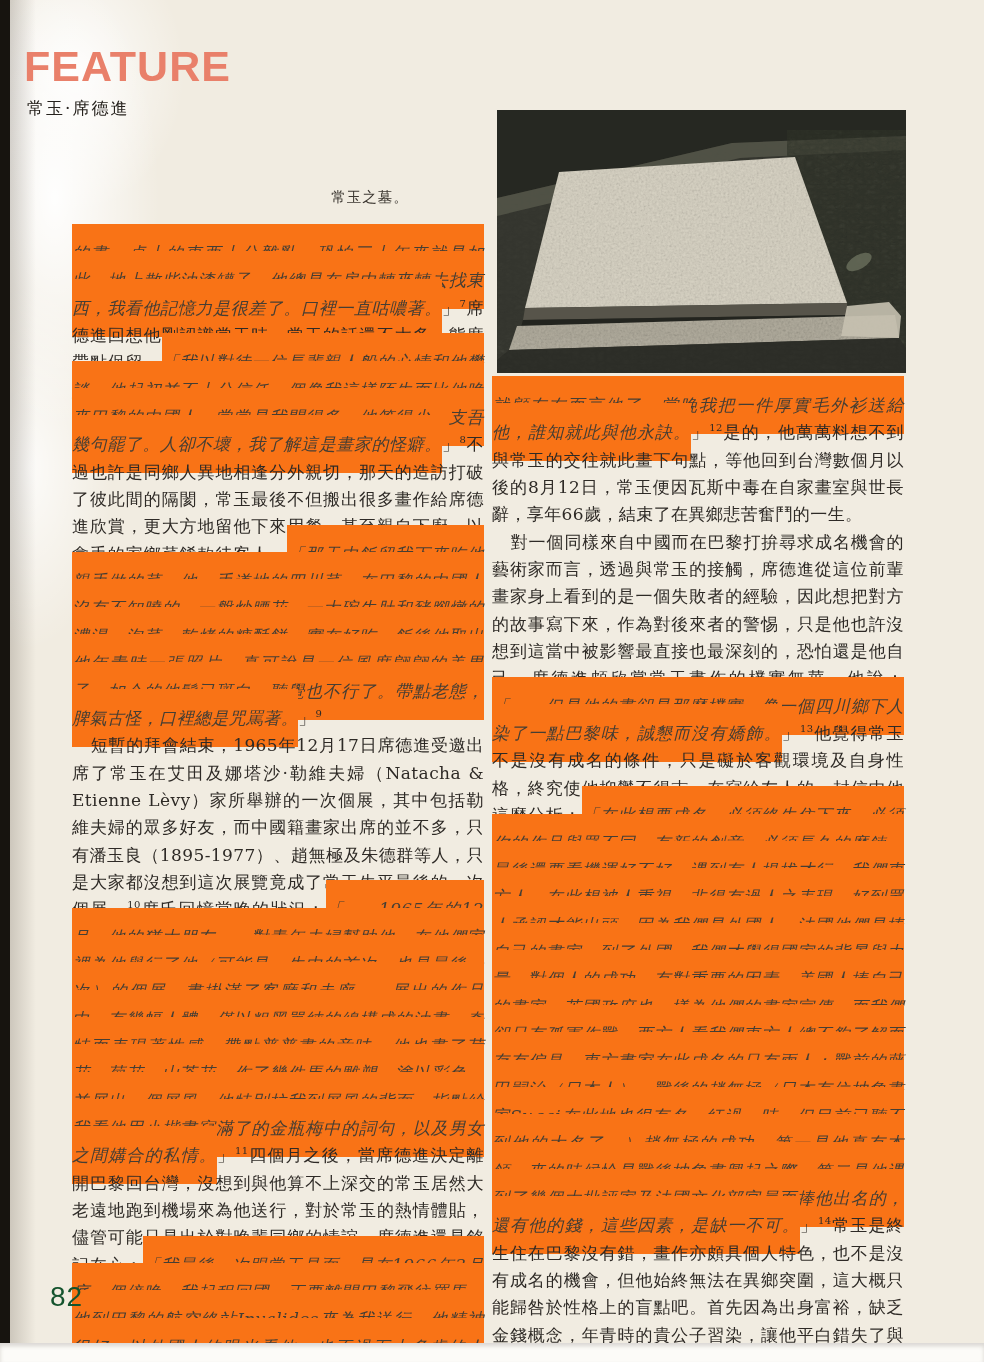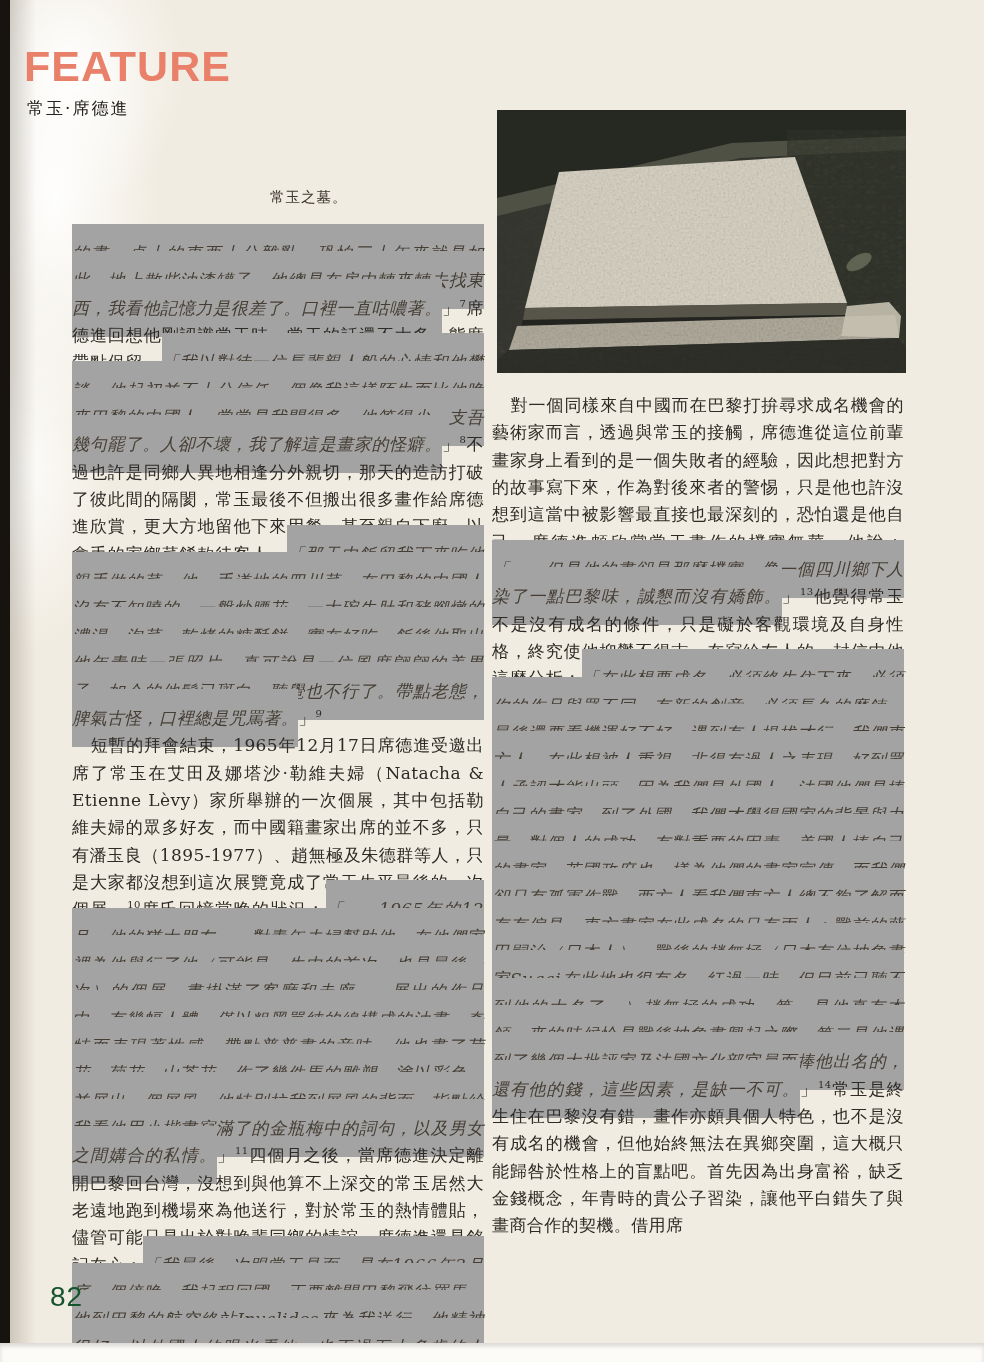--- a/index.html
+++ b/index.html
@@ -15,7 +15,7 @@
   .feature-title{position:absolute;left:24px;top:42px;font-family:"Liberation Sans","DejaVu Sans",sans-serif;
         font-weight:bold;font-size:43px;letter-spacing:1px;color:#e9806a;}
   .subtitle{position:absolute;left:27px;top:97px;font-size:17px;letter-spacing:2px;color:#26221d;text-align:right;}
-  .photo-caption{position:absolute;left:270px;top:188px;width:200px;text-align:left;
+  .photo-caption{position:absolute;left:270px;top:188px;width:200px;text-align:center;
         font-size:14.5px;letter-spacing:1px;color:#3b3630;}
   .photo{position:absolute;left:497px;top:110px;width:409px;height:263px;background:#34352e;}
   .photo svg{display:block;}

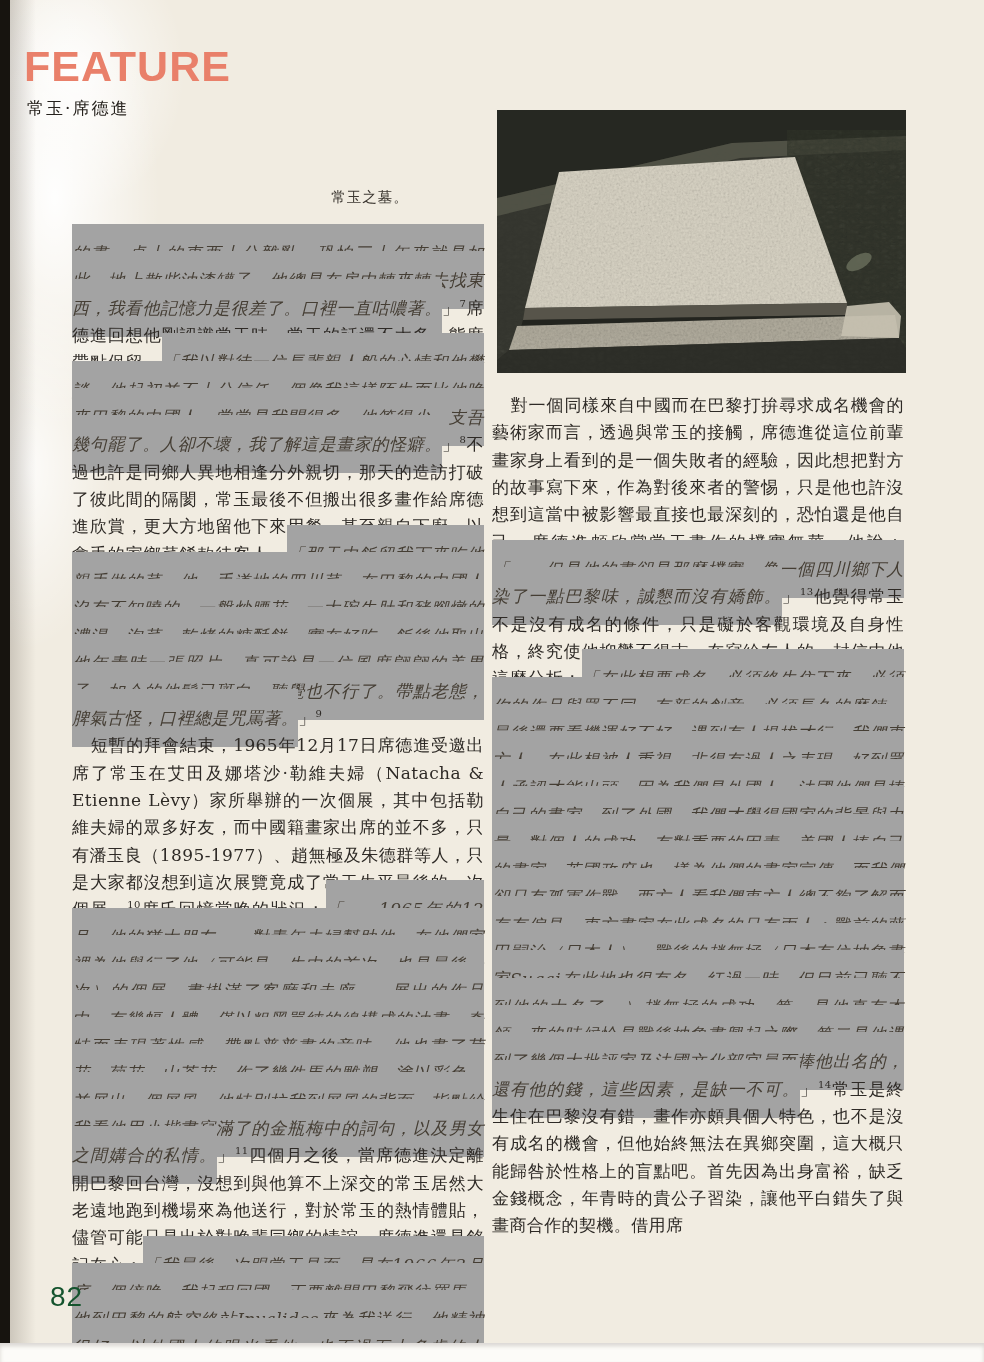--- a/index.html
+++ b/index.html
@@ -25,7 +25,7 @@
   .col-right{left:492px;top:392px;}
   .para{margin:0;}
   .para.indent{text-indent:1.1em;}
-  .hl{background:#a3a3a3;font-style:italic;color:#453e34;padding:19px 0;}
+  .hl{background:#f97316;font-style:italic;color:#453e34;padding:19px 0;}
   .pl{}
   sup.fn{font-size:10px;font-style:normal;vertical-align:super;line-height:0;color:#2e2a26;}
   .page-number{position:absolute;left:50px;top:1281px;font-family:"Liberation Sans","DejaVu Sans",sans-serif;

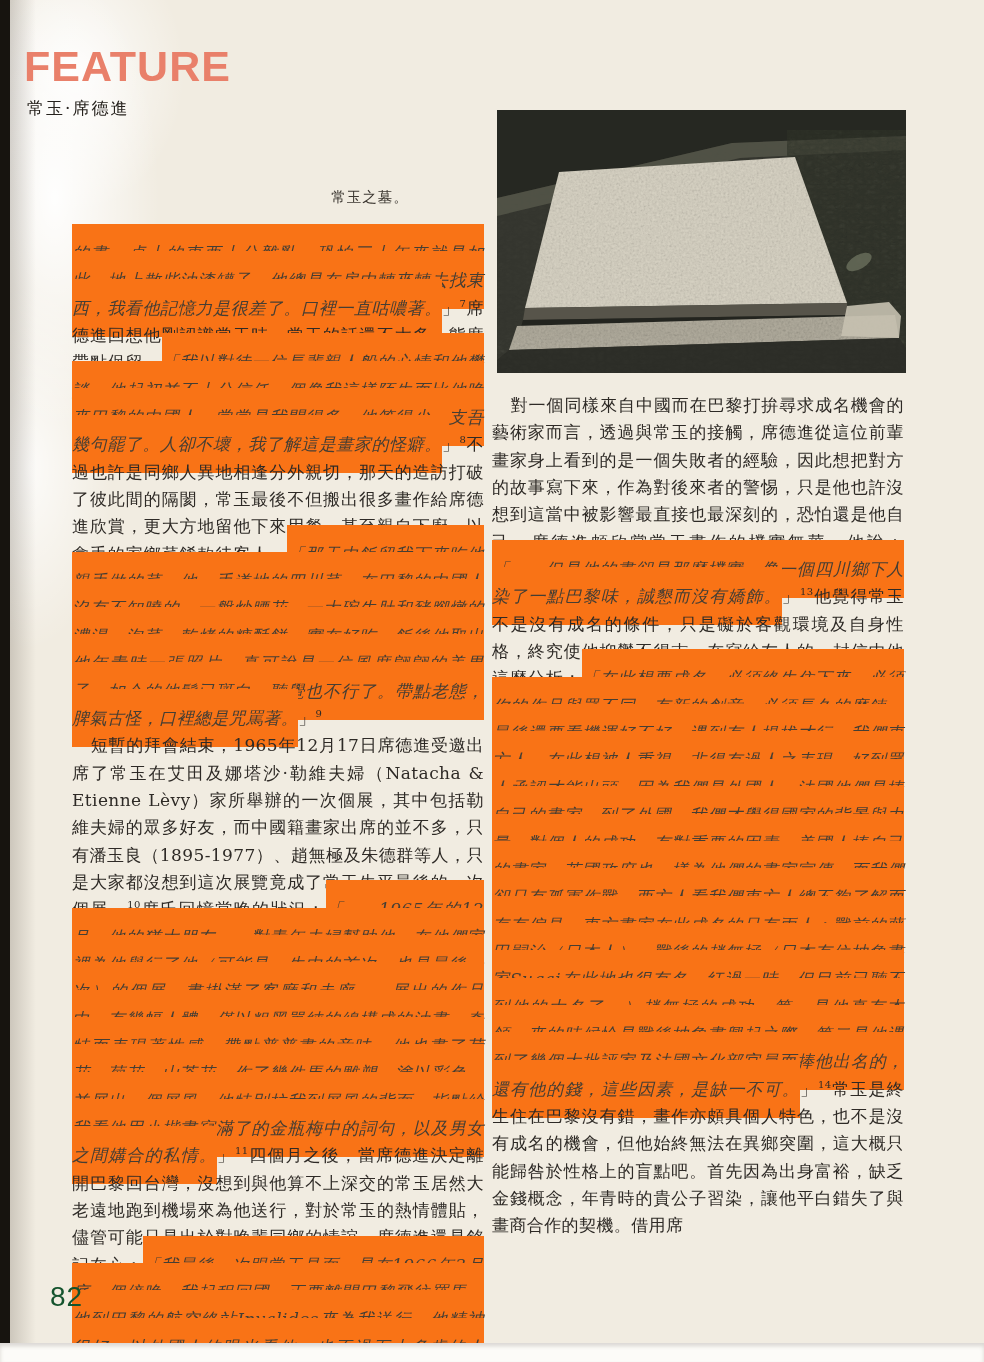--- a/index.html
+++ b/index.html
@@ -101,6 +101,7 @@
     </div>
 
   <div class="col col-right">
+      <p class="para"><span class="hl">就顧左右而言他了。當晚我把一件厚實毛外衫送給他，誰知就此與他永訣。</span><span class="pl">」</span><sup class="fn">12</sup><span class="pl">是的，他萬萬料想不到與常玉的交往就此畫下句點，等他回到台灣數個月以後的8月12日，常玉便因瓦斯中毒在自家畫室與世長辭，享年66歲，結束了在異鄉悲苦奮鬥的一生。</span></p>
       <p class="para indent"><span class="pl">對一個同樣來自中國而在巴黎打拚尋求成名機會的藝術家而言，透過與常玉的接觸，席德進從這位前輩畫家身上看到的是一個失敗者的經驗，因此想把對方的故事寫下來，作為對後來者的警惕，只是他也許沒想到這當中被影響最直接也最深刻的，恐怕還是他自己。席德進頗欣賞常玉畫作的樸實無華，他說：</span><span class="hl">「……但是他的畫卻是那麼樸實，像一個四川鄉下人染了一點巴黎味，誠懇而沒有嬌飾。</span><span class="pl">」</span><sup class="fn">13</sup><span class="pl">他覺得常玉不是沒有成名的條件，只是礙於客觀環境及自身性格，終究使他抑鬱不得志。在寫給友人的一封信中他這麼分析：</span><span class="hl">「在此想要成名，必須終生住下來，必須你的作品與眾不同，有新的創意，必須長久的磨鍊，最後還要看機運好不好，遇到有人提拔才行。我們東方人，在此想被人重視，非得有過人之表現，好到眾人承認才能出頭，因為我們是外國人。法國他們是捧自己的畫家，到了外國，我們才覺得國家的背景與力量，對個人的成功，有對重要的因素。美國人捧自己的畫家，英國政府也一樣為他們的畫家宣傳，而我們卻只有孤軍作戰。西方人看我們東方人總不夠了解而存有偏見。東方畫家在此成名的只有兩人：戰前的藤田嗣治（日本人），戰後的趙無極（日本有位抽象畫家Sugai在此地也很有名，紅過一時，但目前已聽不到他的大名了。）趙無極的成功，第一是他真有本領，來的時候恰是戰後抽象畫興起之際，第二是他遇到了幾個大批評家及法國文化部官員而捧他出名的，還有他的錢，這些因素，是缺一不可。</span><span class="pl">」</span><sup class="fn">14</sup><span class="pl">常玉是終生住在巴黎沒有錯，畫作亦頗具個人特色，也不是沒有成名的機會，但他始終無法在異鄉突圍，這大概只能歸咎於性格上的盲點吧。首先因為出身富裕，缺乏金錢概念，年青時的貴公子習染，讓他平白錯失了與畫商合作的契機。借用席</span></p>
     </div>
 

